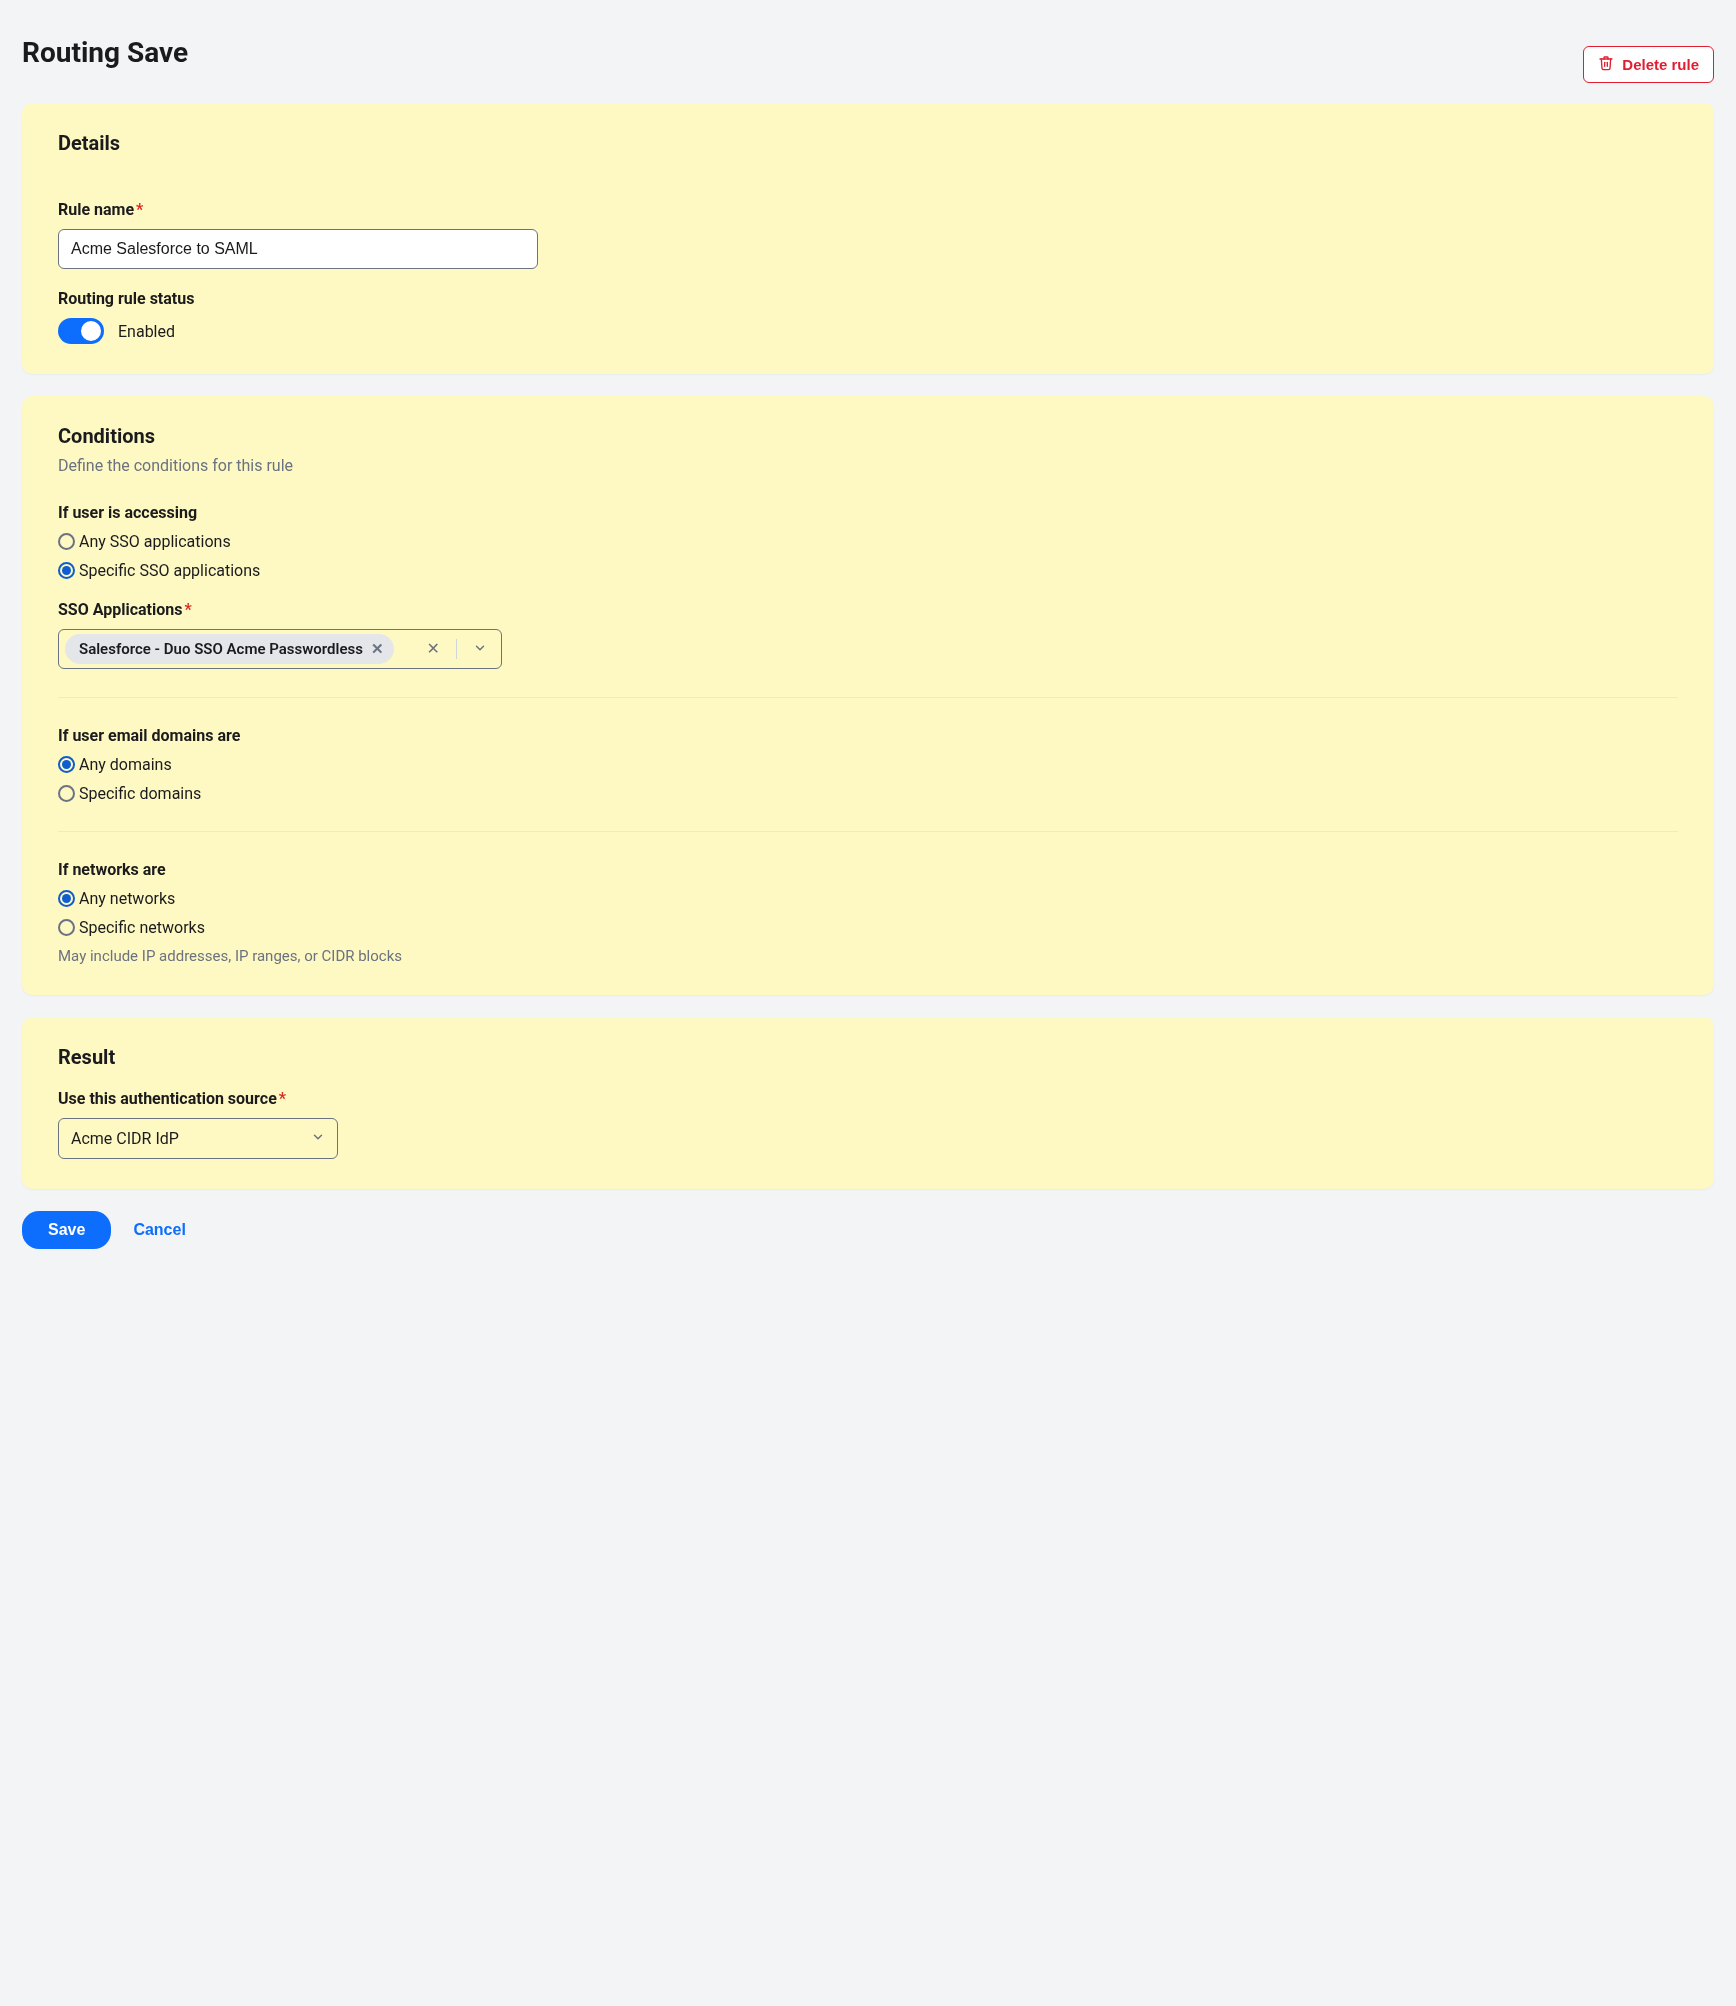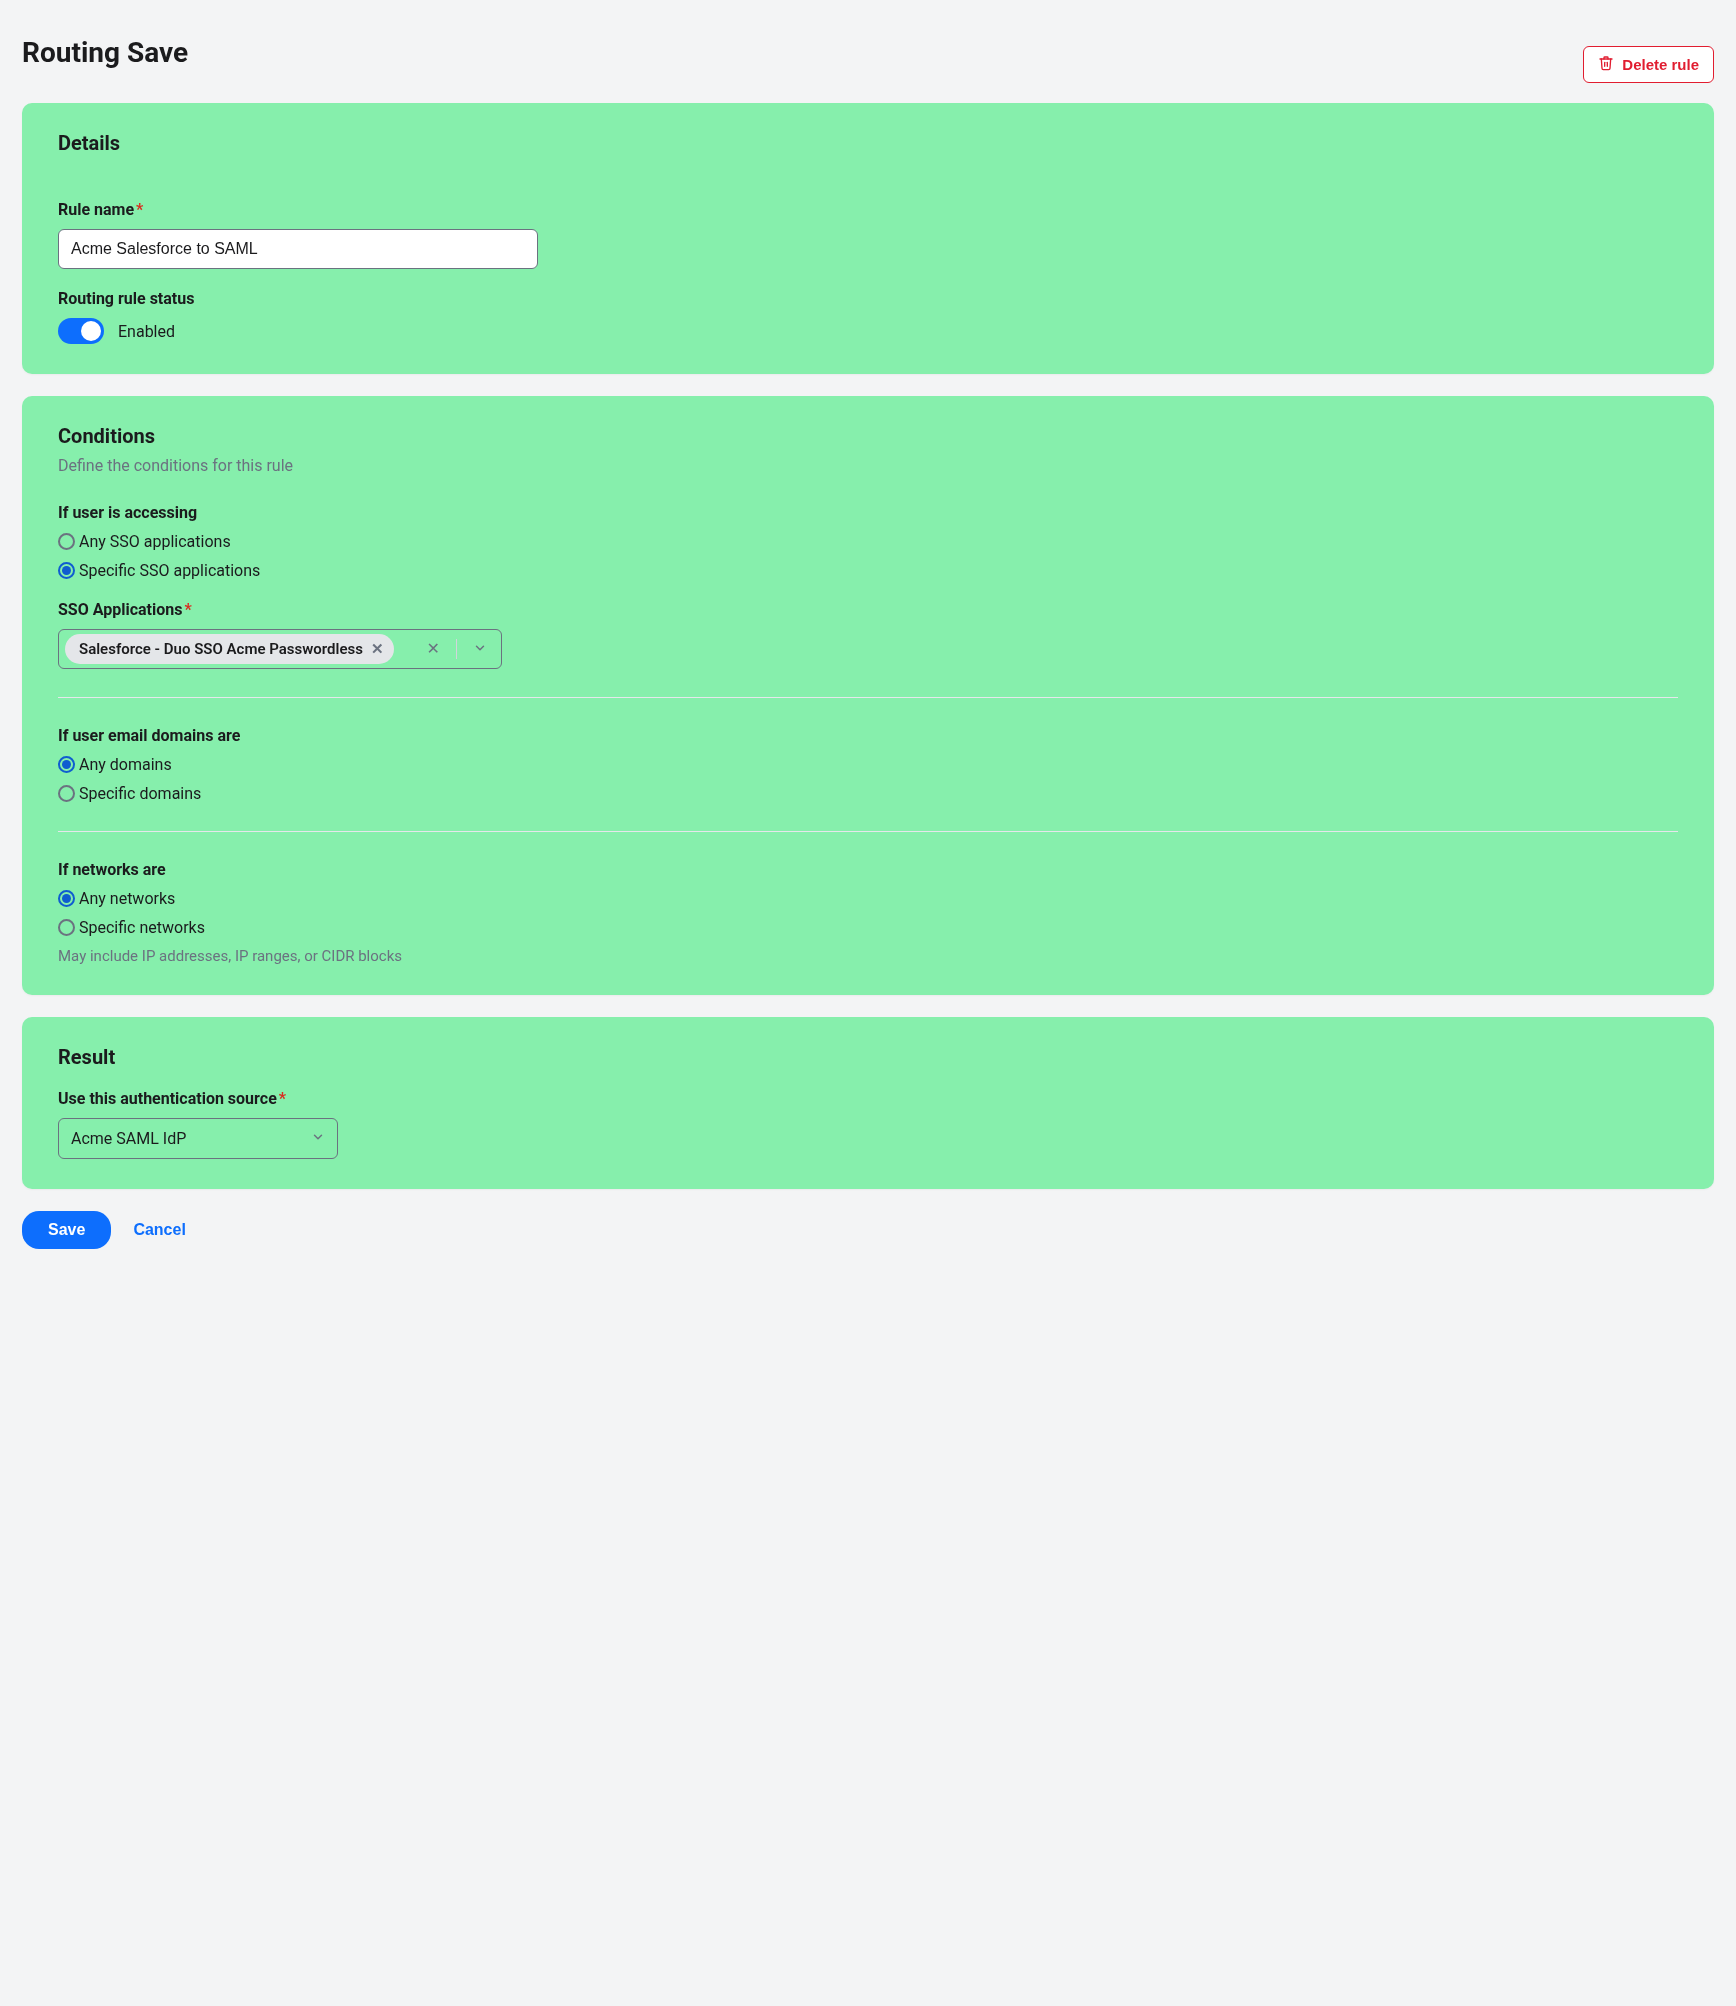--- a/index.html
+++ b/index.html
@@ -37,7 +37,7 @@
   }
   .delete-btn svg { width: 16px; height: 16px; }
   .card {
-    background: #86efac;
+    background: #fef9c3;
     border-radius: 10px;
     padding: 28px 36px 30px 36px;
     margin-bottom: 22px;

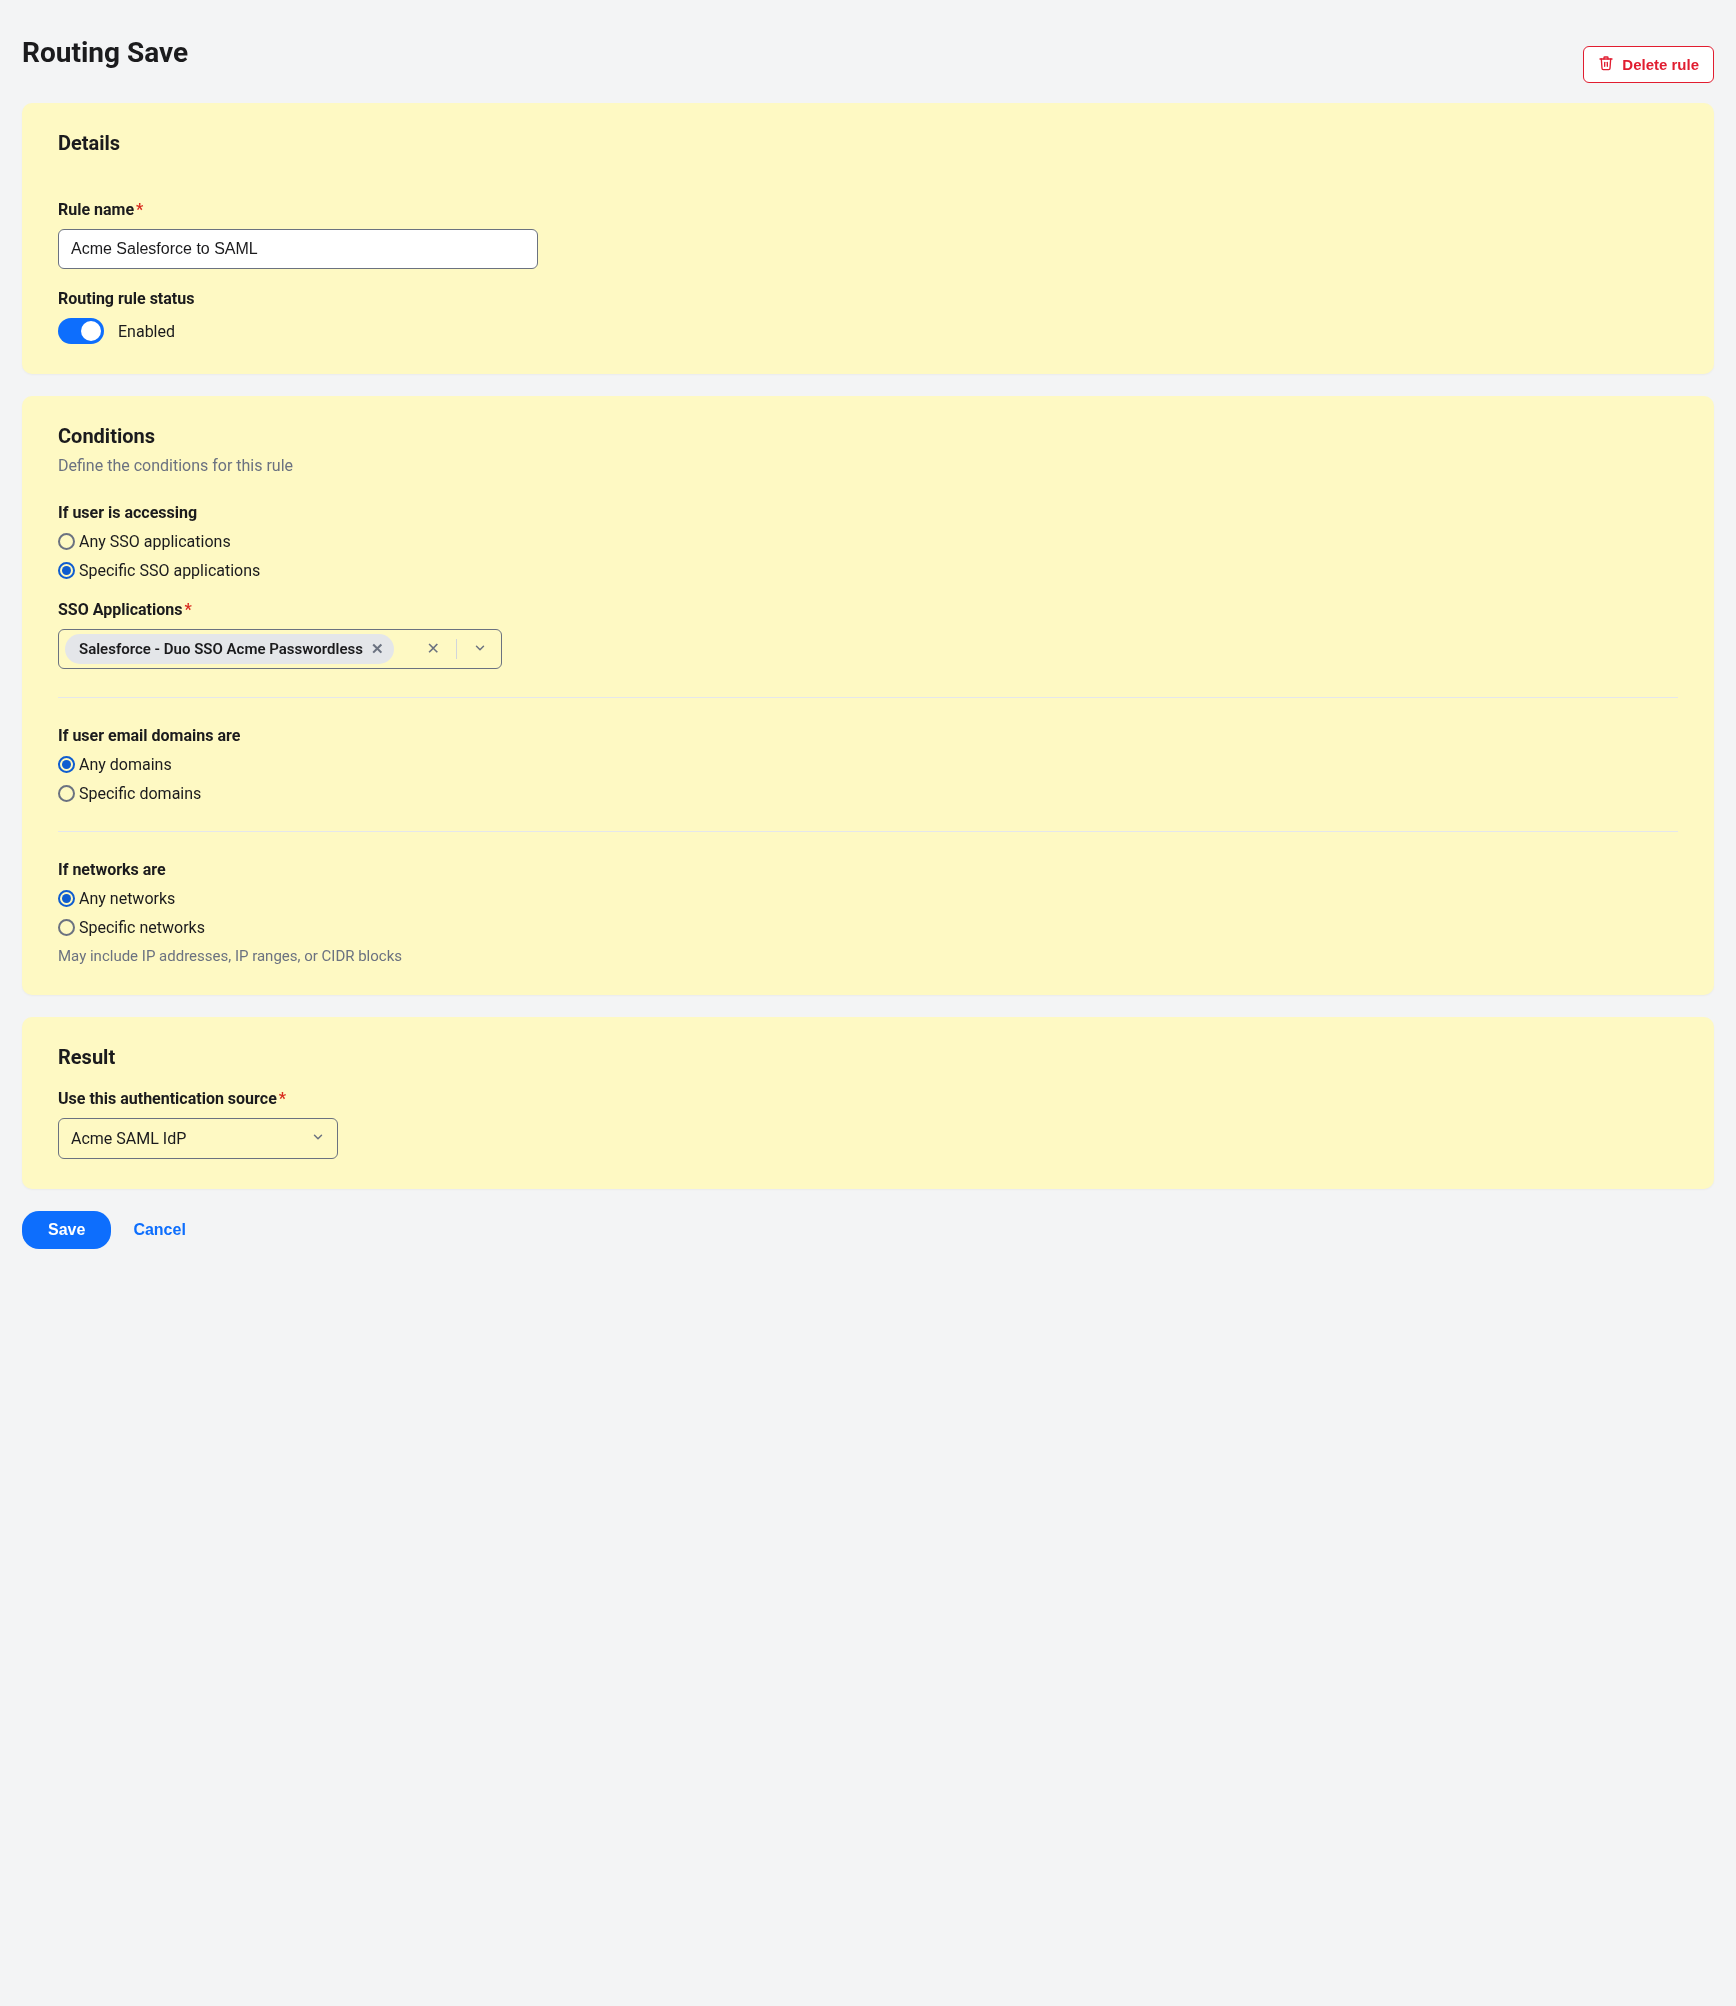--- a/index.html
+++ b/index.html
@@ -302,7 +302,7 @@
     <span>Use this authentication source</span><span class="req">*</span>
   </label>
   <div class="select">
-    <span>Acme SAML IdP</span>
+    <span>Acme CIDR IdP</span>
     <span class="chevron">
       <svg width="14" height="14" viewBox="0 0 24 24" fill="none" stroke="#6b7280" stroke-width="2.5" stroke-linecap="round" stroke-linejoin="round">
           <polyline points="6 9 12 15 18 9"></polyline>

